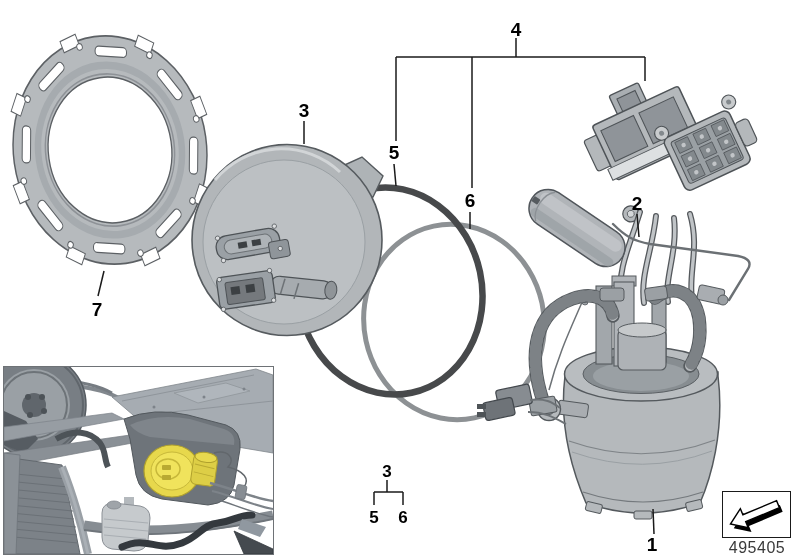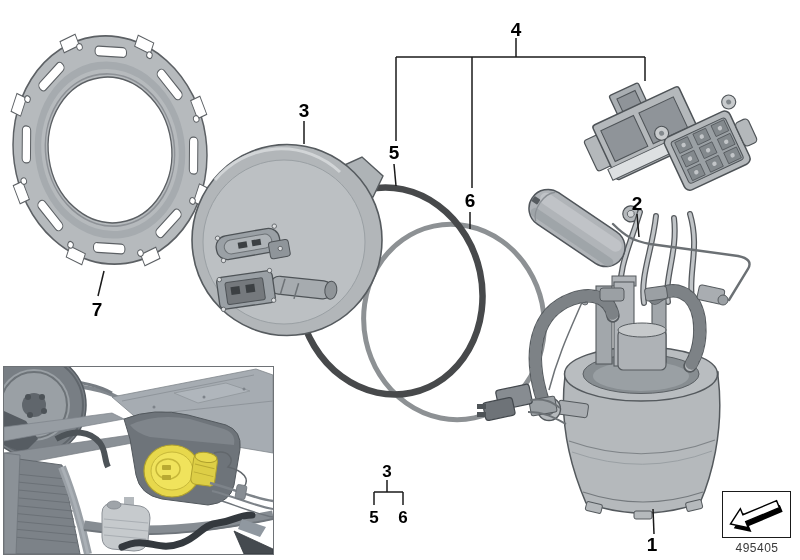--- a/index.html
+++ b/index.html
@@ -9,7 +9,7 @@
   .callout{position:absolute;transform:translate(-50%,-50%);font-weight:700;font-size:19px;
            color:#000;line-height:1;user-select:none;cursor:pointer;}
   .callout.small{font-size:17px;}
-  .partnum{position:absolute;transform:translate(-50%,-50%);font-size:12px;color:#3a3a3a;
+  .partnum{position:absolute;transform:translate(-50%,-50%);font-size:16px;color:#3a3a3a;
            letter-spacing:0.5px;}
   .inset{position:absolute;left:3px;top:366px;width:269px;height:187px;border:1px solid #6e7276;
          background:#fff;overflow:hidden;}

